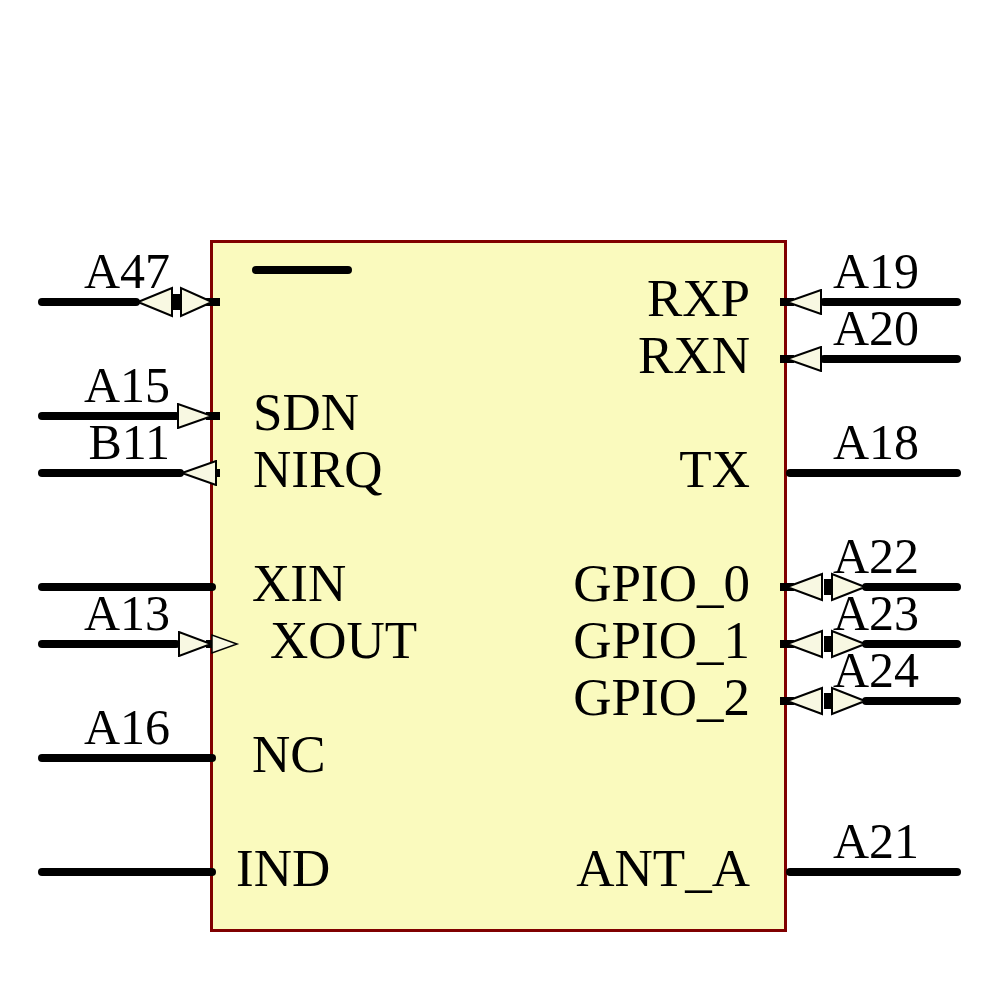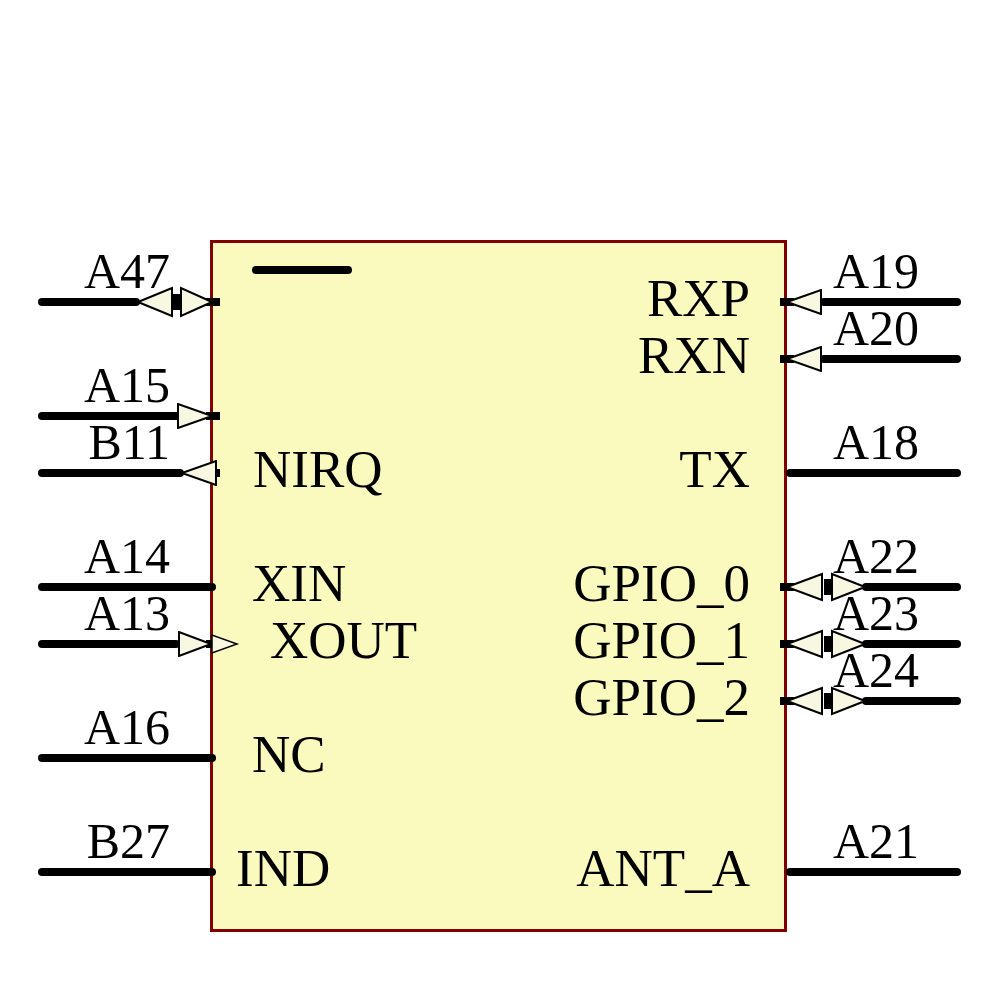--- a/index.html
+++ b/index.html
@@ -57,6 +57,7 @@
   <svg class="arrow" style="left:177px;top:358px" width="36" height="26" viewBox="0 0 36 26">
     <polygon points="1,1 1,25 35,13"></polygon>
   </svg>
+  <div class="pname" style="left:253px;top:341px">SDN</div>
 
   <div class="wire" style="left:38px;top:424px;width:146px"></div>
   <div class="stub" style="left:206px;top:424px"></div>

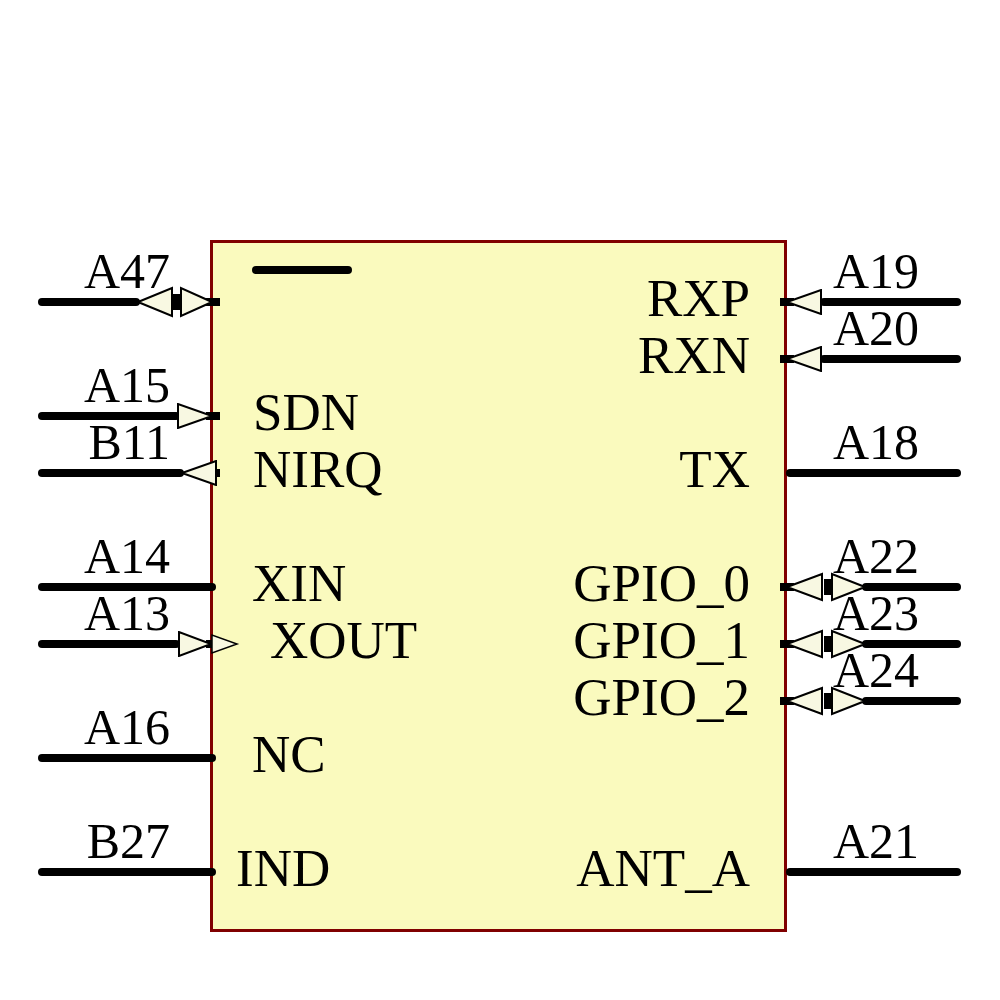--- a/index.html
+++ b/index.html
@@ -68,7 +68,6 @@
   <div class="pname" style="left:253px;top:398px">NIRQ</div>
 
   <div class="wire" style="left:38px;top:538px;width:178px"></div>
-  <div class="num left-num" style="top:486px">A14</div>
   <div class="pname" style="left:252px;top:512px">XIN</div>
 
   <div class="wire" style="left:38px;top:595px;width:142px"></div>

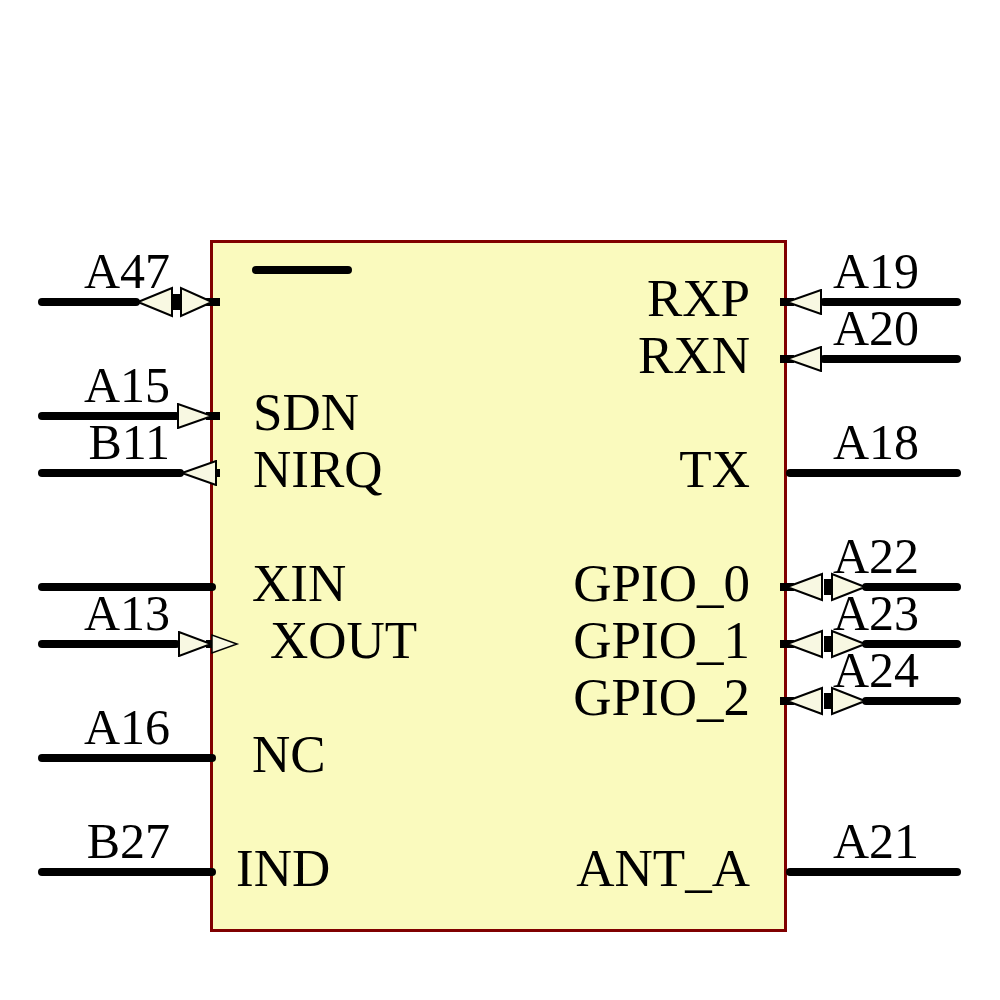--- a/index.html
+++ b/index.html
@@ -84,7 +84,6 @@
   <div class="pname" style="left:252px;top:683px">NC</div>
 
   <div class="wire" style="left:38px;top:823px;width:178px"></div>
-  <div class="num left-num" style="top:771px">B27</div>
   <div class="pname" style="left:236px;top:797px">IND</div>
 
   <div class="stub" style="left:780px;top:253px"></div>

